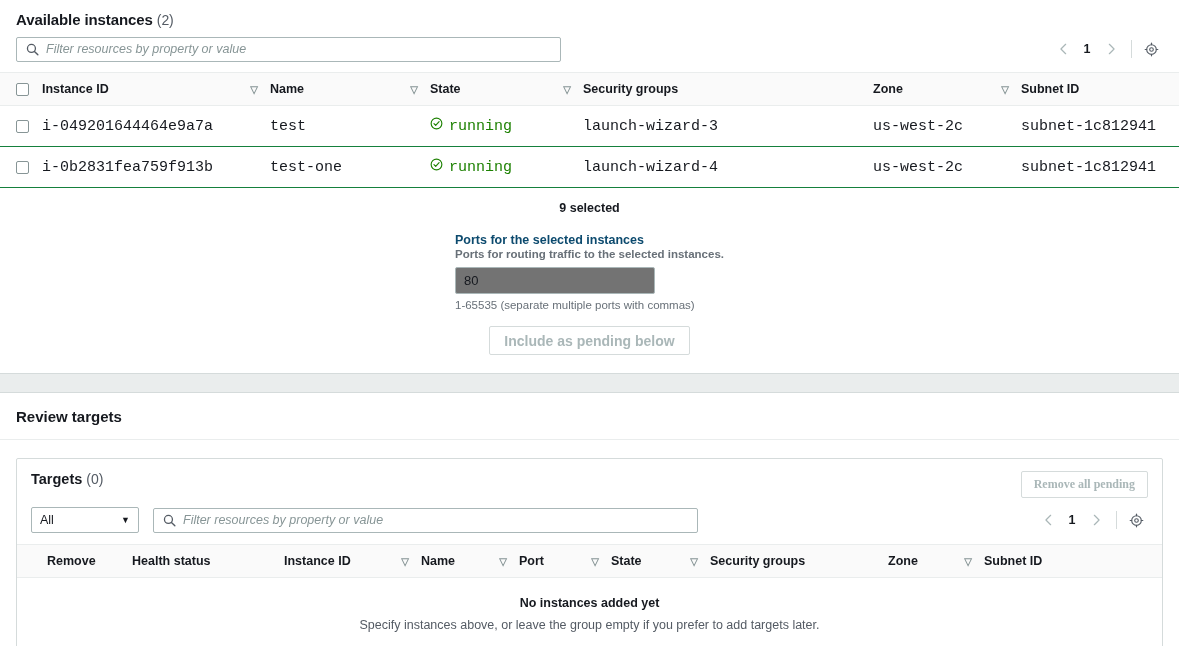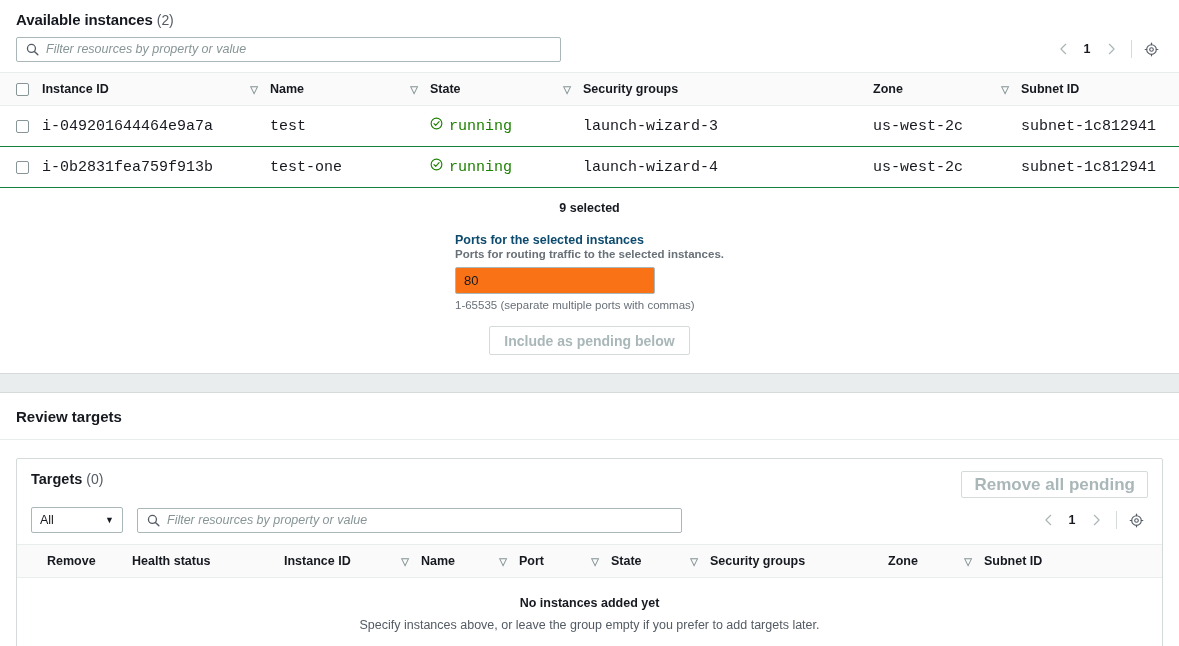--- a/index.html
+++ b/index.html
@@ -66,7 +66,7 @@
   .ports-input {
     margin-top: 7px; width:200px; height:27px; border:1px solid #aab7b8; border-radius:2px;
     font-family:"Liberation Sans", sans-serif; font-size:13px; color:#16191f;
-    padding: 12px 8px; outline:none; display:block; background:#f97316;
+    padding: 12px 8px; outline:none; display:block; background:#737373;
   }
   .ports-hint { font-size:11.5px; color:#687078; margin-top: 5px; }
   .incl-btn {

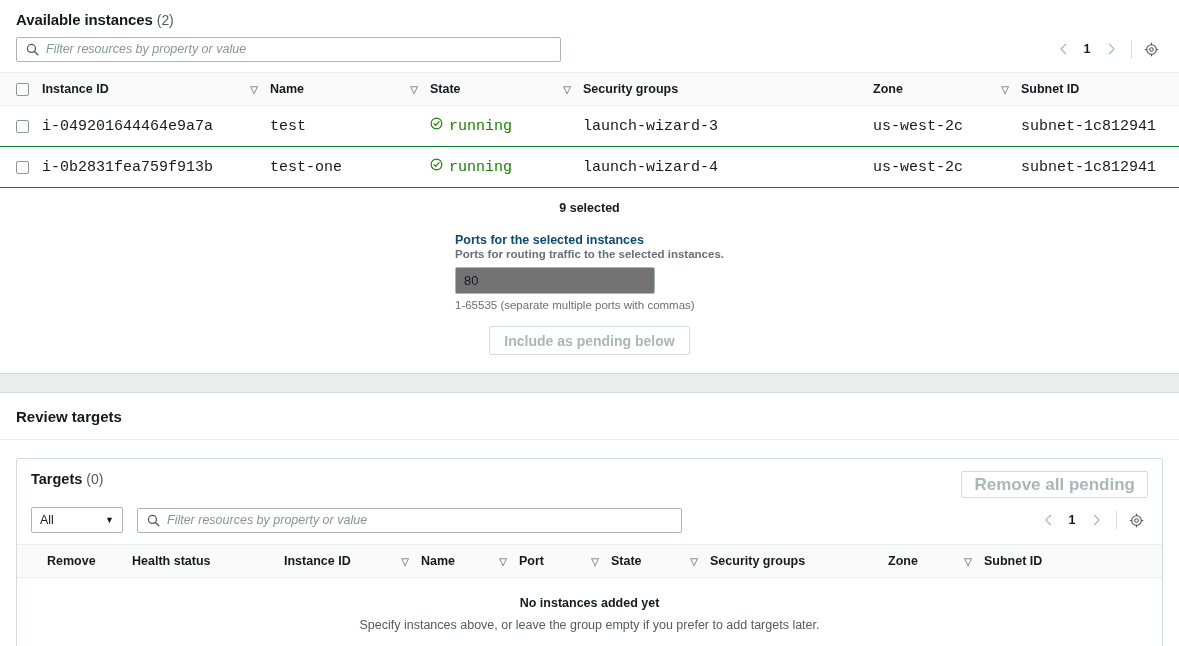--- a/index.html
+++ b/index.html
@@ -92,7 +92,7 @@
   .tg-right { margin-left:auto; display:flex; flex-direction:column; align-items:flex-end; }
   .rm-btn {
     height:27px; padding: 0 12px; border:1px solid #d5dbdb; border-radius:2px; background:#fff;
-    color:#aab7b8; font-size:17px; font-weight:bold; font-family:Liberation Sans, sans-serif; cursor:default;
+    color:#aab7b8; font-size:12px; font-weight:bold; font-family:Liberation Serif, serif; cursor:default;
   }
   .tg-ctrlrow { display:flex; align-items:center; padding: 9px 14px 11px 14px; }
   .selectbox {

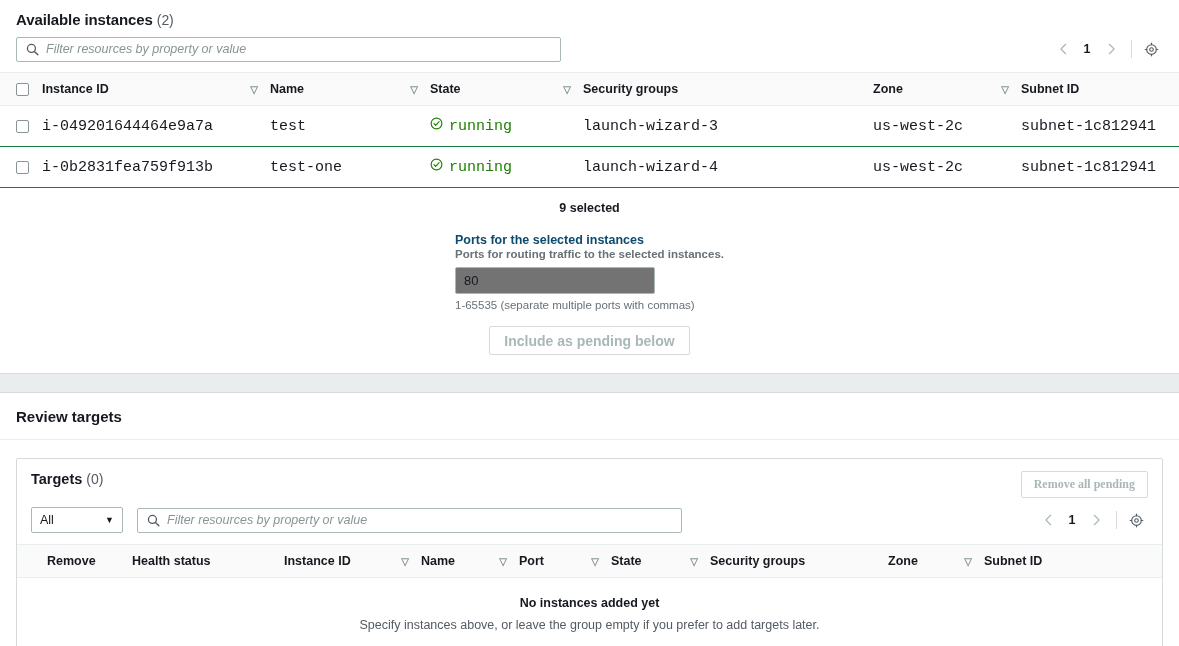--- a/index.html
+++ b/index.html
@@ -96,7 +96,7 @@
   }
   .tg-ctrlrow { display:flex; align-items:center; padding: 9px 14px 11px 14px; }
   .selectbox {
-    width:92px; height:26px; border:1px solid #aab7b8; border-radius:2px; background:#fff;
+    width:108px; height:26px; border:1px solid #aab7b8; border-radius:2px; background:#fff;
     display:flex; align-items:center; justify-content:space-between; padding: 0 8px;
     font-size:12.5px; cursor:pointer; flex:0 0 auto;
   }

